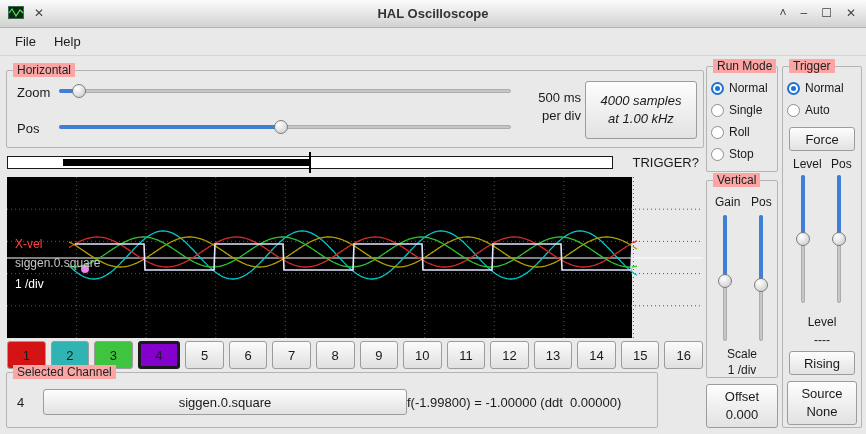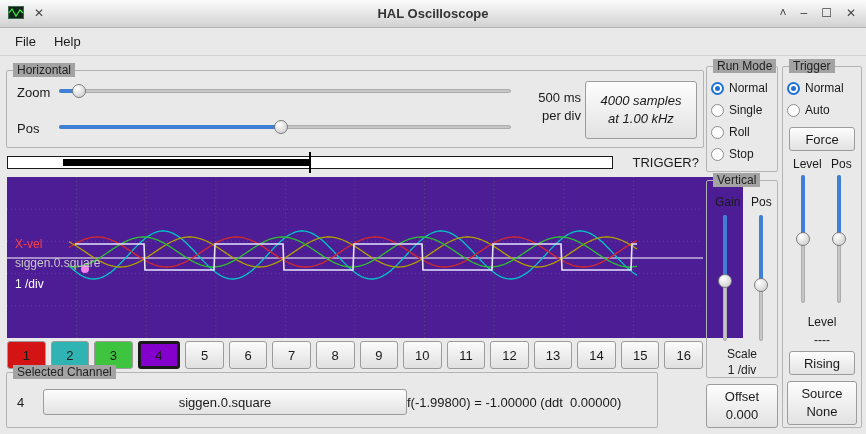--- a/index.html
+++ b/index.html
@@ -21,7 +21,7 @@
 
   
   .group{position:absolute;border:1px solid #b4b4b4;border-radius:2px;box-sizing:border-box;}
-  .glabel{position:absolute;top:-8px;left:6px;background:#a3a3a3;padding:0 4px;font-size:12px;color:#222;white-space:nowrap;}
+  .glabel{position:absolute;top:-8px;left:6px;background:#fca5a5;padding:0 4px;font-size:12px;color:#222;white-space:nowrap;}
   .rowlabel{position:absolute;font-size:13px;white-space:nowrap;}
 
   

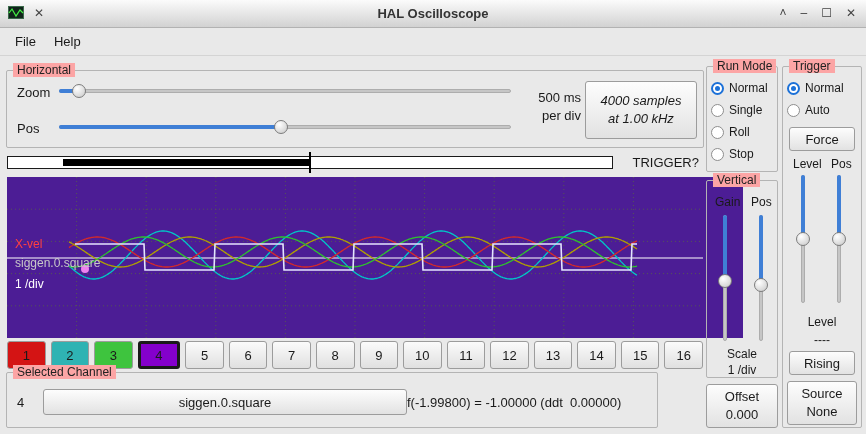--- a/index.html
+++ b/index.html
@@ -58,7 +58,7 @@
   #trigger-question{position:absolute;right:4px;top:3px;font-size:13px;}
 
   
-  .scope{position:absolute;left:7px;top:177px;width:736px;height:161px;background:#4c1d95;}
+  .scope{position:absolute;left:7px;top:177px;width:625px;height:161px;background:#000000;}
   .scope-label{position:absolute;left:8px;font-size:12px;white-space:nowrap;}
 
   

